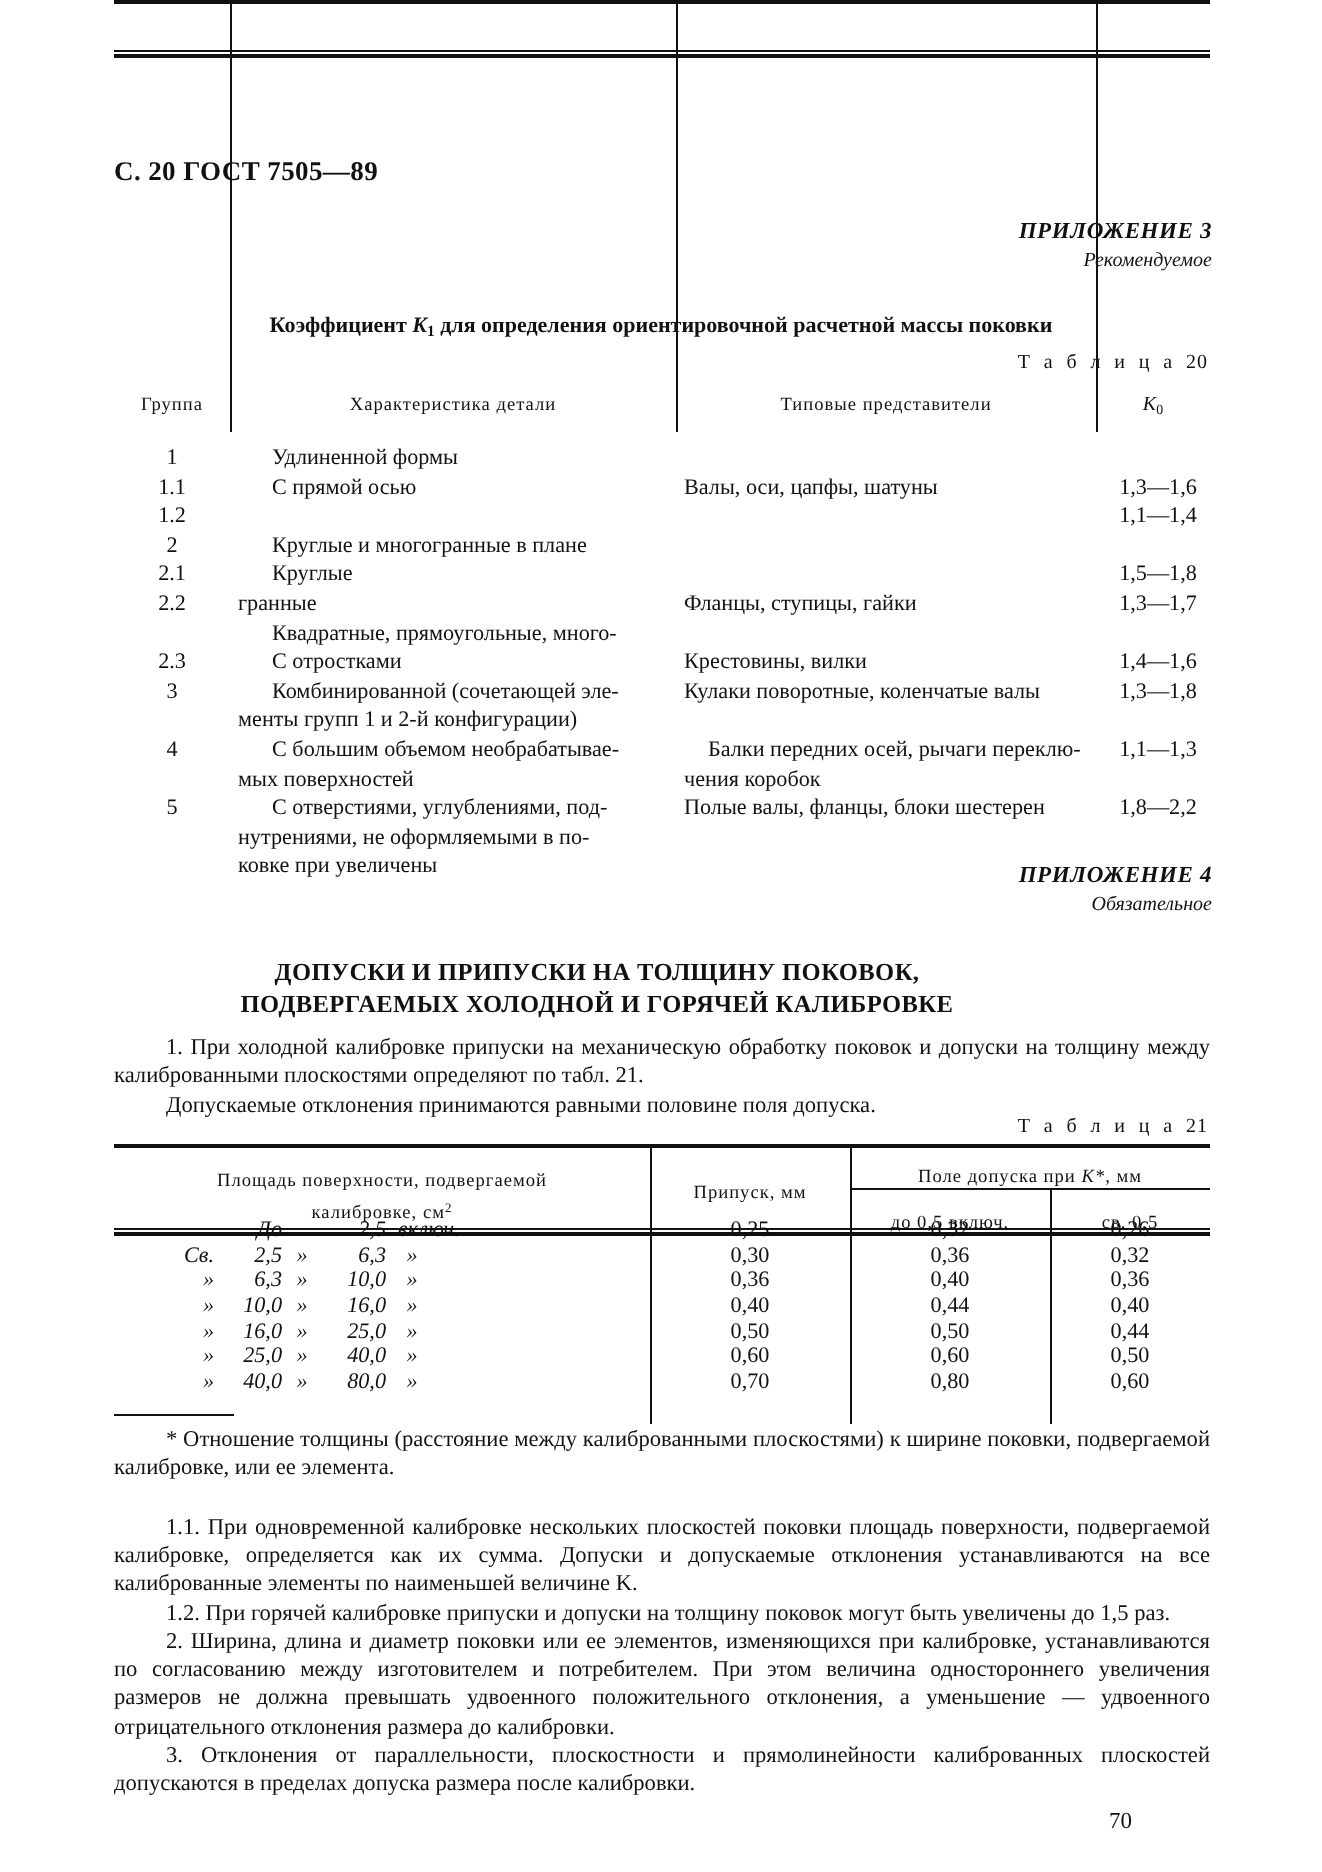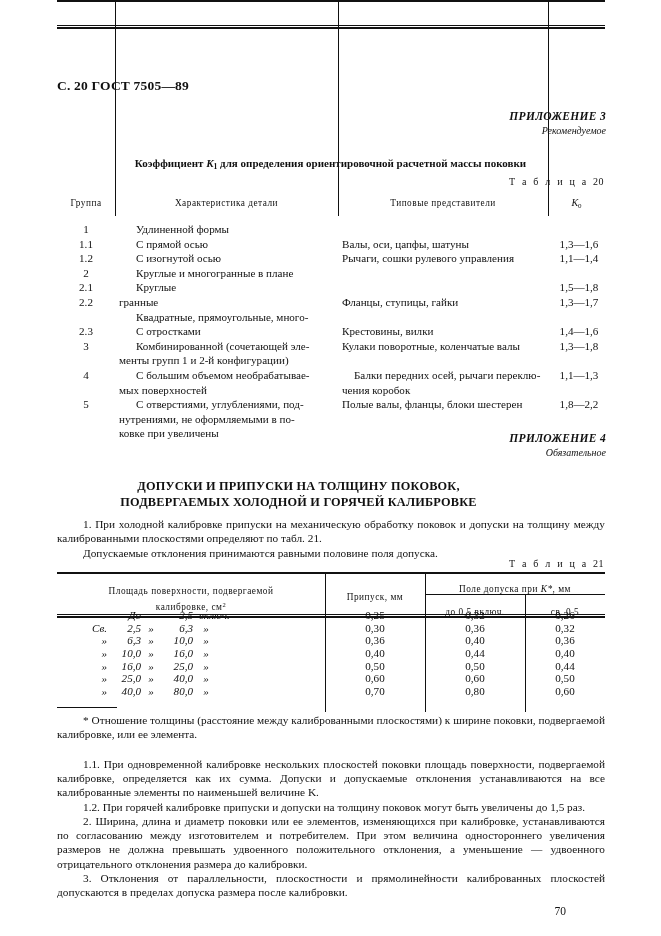--- a/index.html
+++ b/index.html
@@ -232,9 +232,6 @@
       </div>
       <div class="t20-row" style="height: 14.6px;">
         <div class="c-group">1.2</div>
-        <div class="c-char">
-          <div><span class="hang"></span>С изогнутой осью</div>
-        </div>
         <div class="c-rep">
           <div>Рычаги, сошки рулевого управления</div>
         </div>

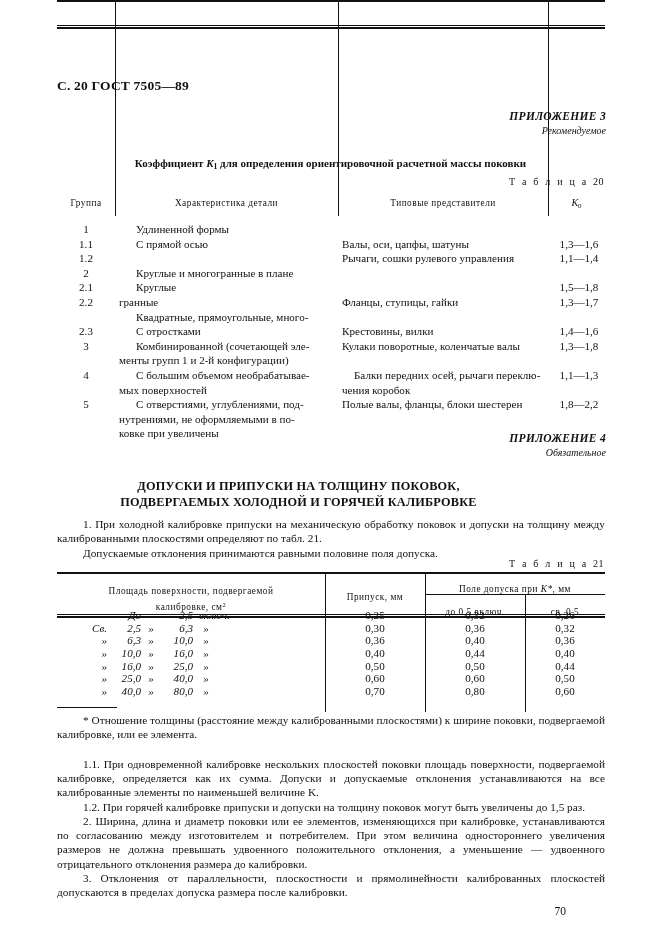--- a/index.html
+++ b/index.html
@@ -232,9 +232,6 @@
       </div>
       <div class="t20-row" style="height: 14.6px;">
         <div class="c-group">1.2</div>
-        <div class="c-rep">
-          <div>Рычаги, сошки рулевого управления</div>
-        </div>
         <div class="c-k">1,1—1,4</div>
       </div>
       <div class="t20-row" style="height: 14.6px;">

